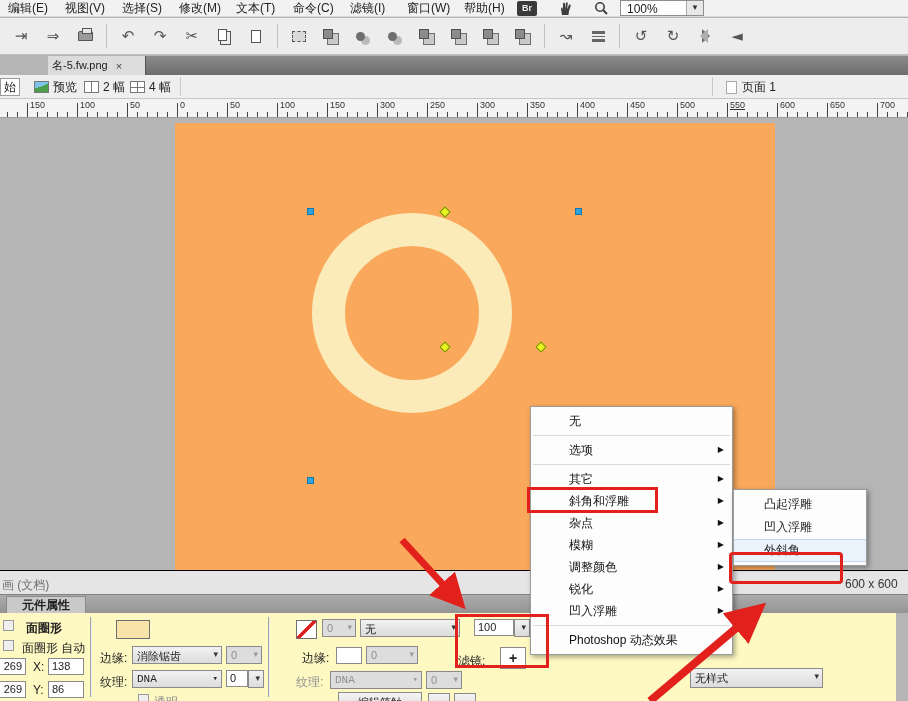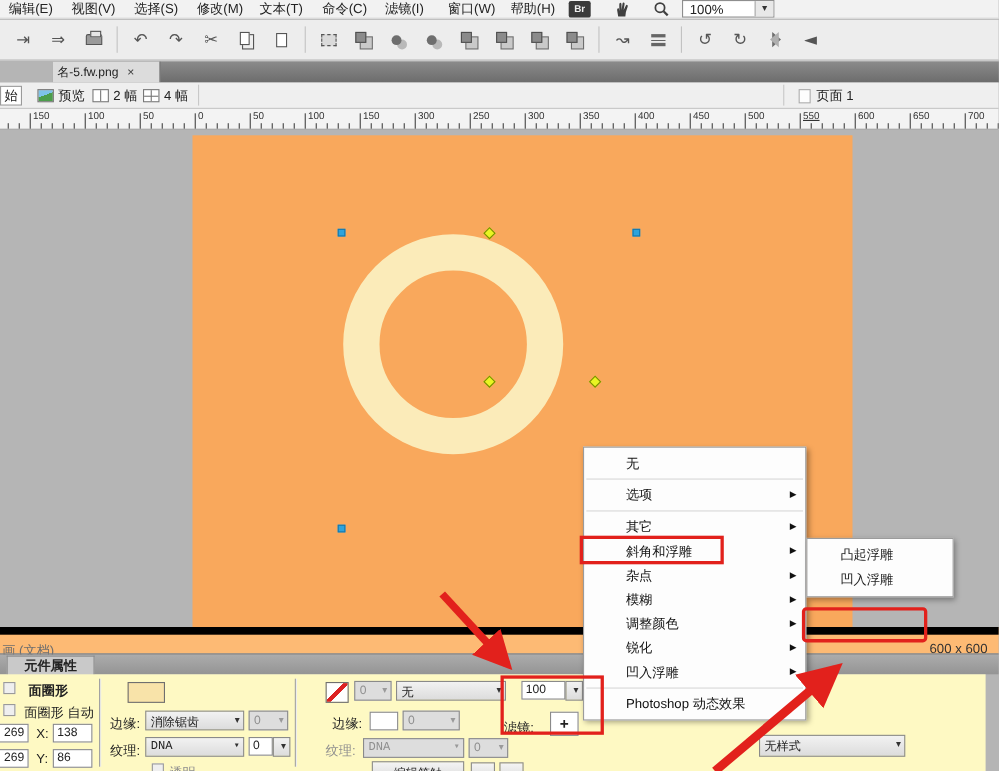--- a/index.html
+++ b/index.html
@@ -435,6 +435,7 @@
 <div id="submenu" class="abs">
     <div class="sm-item">凸起浮雕</div>
     <div class="sm-item">凹入浮雕</div>
+    <div class="sm-item hl">外斜角</div>
   </div>
 
 <div class="redbox" style="left:527px;top:487px;width:131px;height:26px"></div>

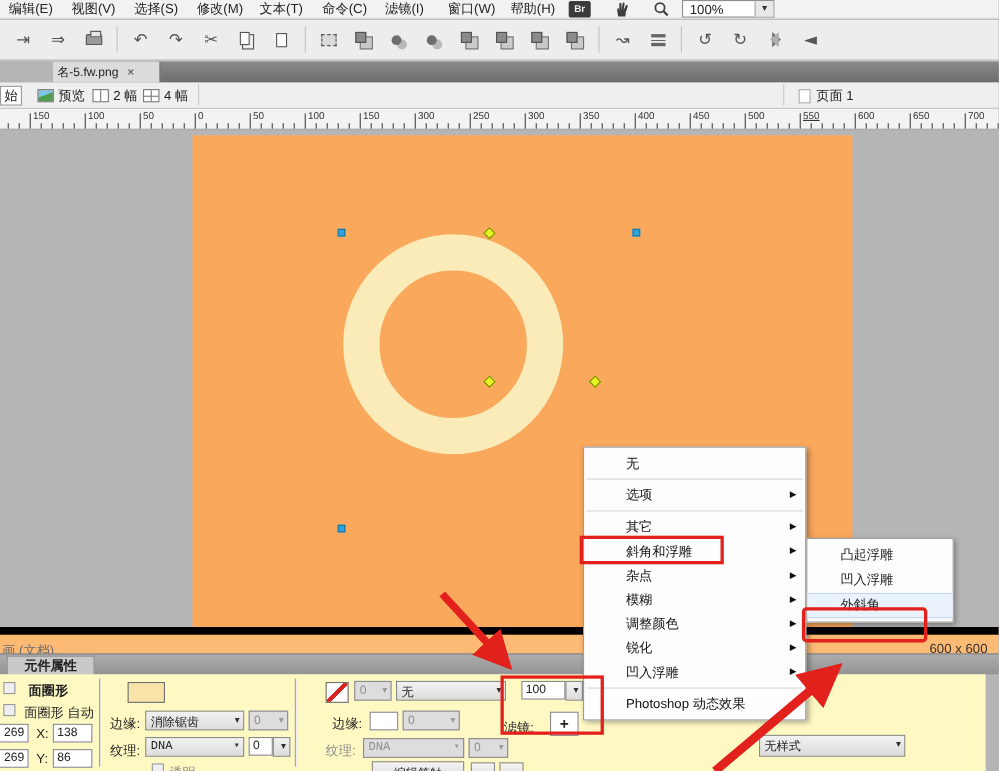--- a/index.html
+++ b/index.html
@@ -64,7 +64,7 @@
   .h-yellow { position:absolute; width:8px; height:8px; background:#E9F522; border:1px solid #7A8C00; transform:rotate(45deg); }
 
   
-  #statusbar { left:0; top:570px; width:908px; height:24px; background:#fdba74; border-top:7px solid #000000; z-index:2; }
+  #statusbar { left:0; top:570px; width:908px; height:24px; background:#e5e5e5; border-top:1px solid #000000; z-index:2; }
   #doc-label { position:absolute; left:2px; top:6px; color:#6E6E6E; }
   #canvas-size { position:absolute; left:845px; top:6px; color:#333; }
 

